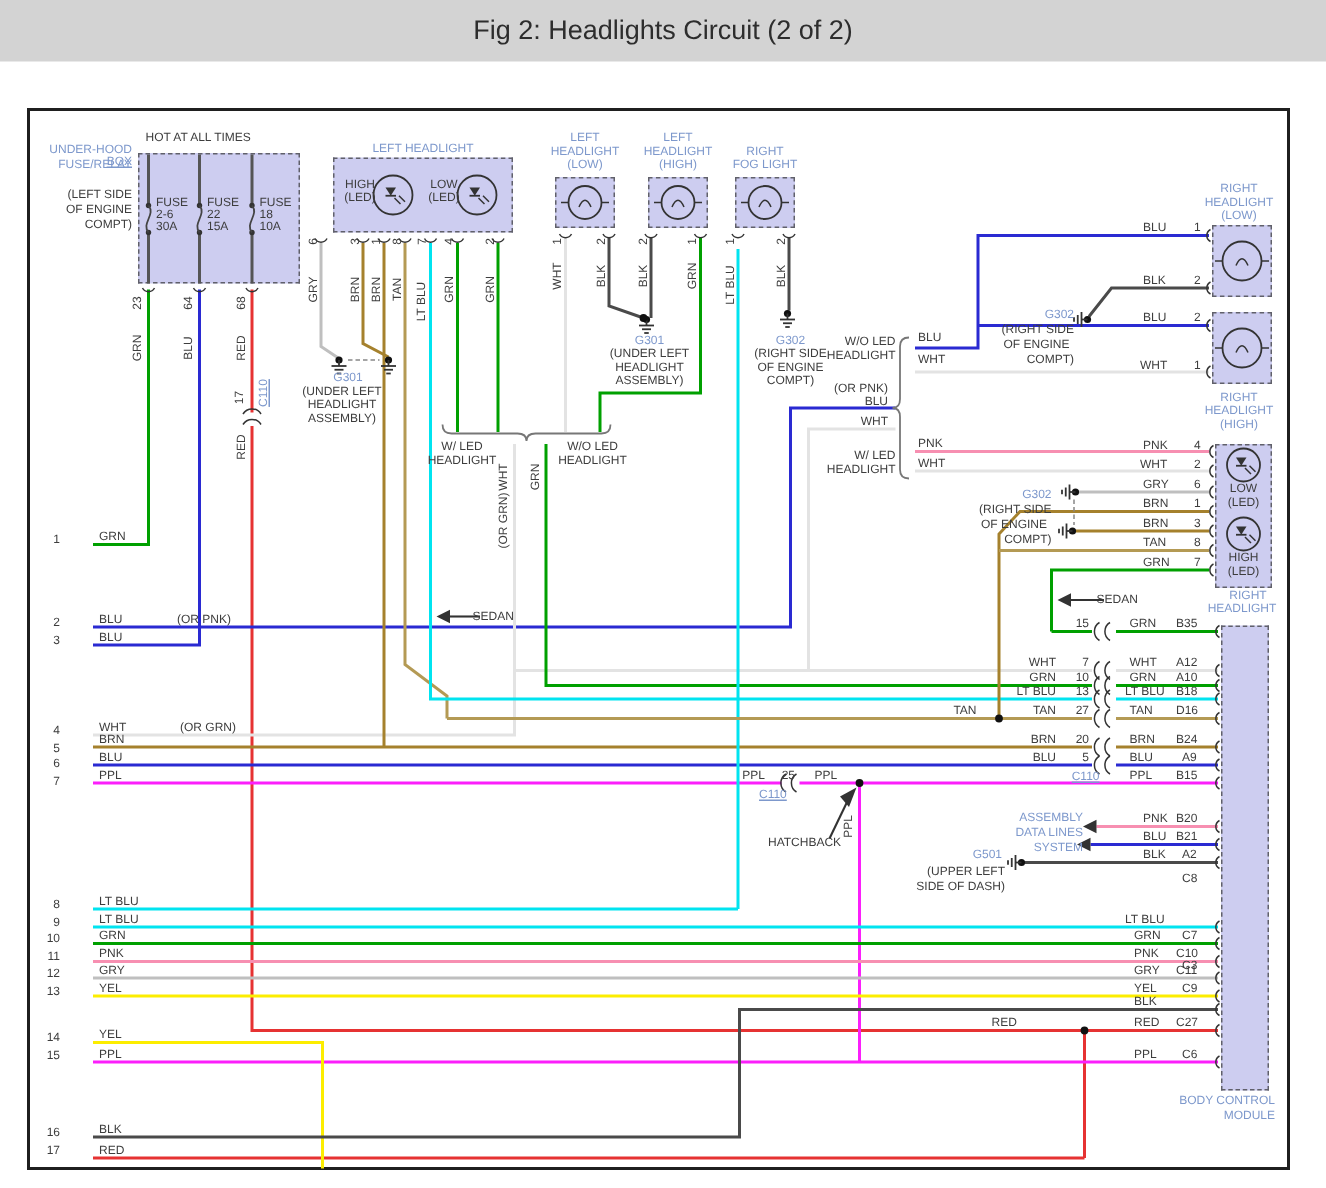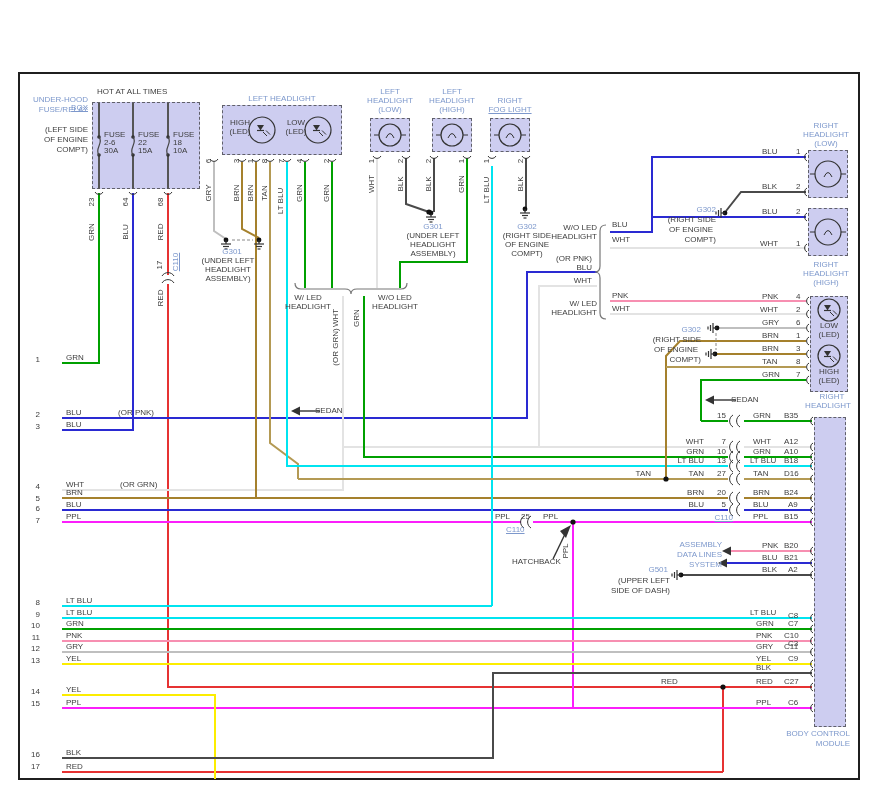--- a/index.html
+++ b/index.html
@@ -21,6 +21,9 @@
 <body>
 
 <div id="stage">
+  <div class="titlebar">
+    <span class="titletext">Fig 2: Headlights Circuit (2 of 2)</span>
+  </div>
   <div id="diagram" style="position:absolute;left:0;top:0;width:884px;height:792px;">
       <div class="frame" style="left: 18px; top: 72px; width: 842px; height: 708px;"></div>
       <div class="box" style="left: 92px; top: 102px; width: 108px; height: 87px;"></div>

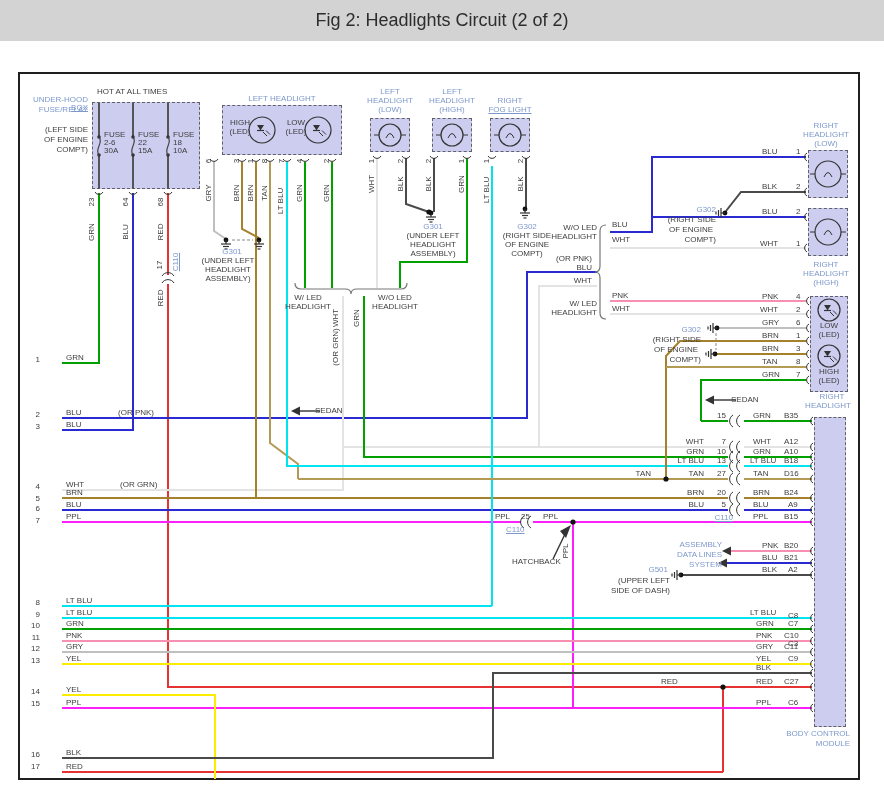--- a/index.html
+++ b/index.html
@@ -397,7 +397,7 @@
       <div class="lbl b m" style="left: 452px; top: 97px;">HEADLIGHT</div>
       <div class="lbl b m" style="left: 452px; top: 106px;">(HIGH)</div>
       <div class="lbl b m" style="left: 510px; top: 97px;">RIGHT</div>
-      <div class="lbl b m" style="left: 510px; top: 106px; text-decoration: underline;">FOG LIGHT</div>
+      <div class="lbl b m" style="left: 510px; top: 106px;">FOG LIGHT</div>
       <div class="lbl r" style="left: 372px; top: 161px;">1</div>
       <div class="lbl r" style="left: 401px; top: 161px;">2</div>
       <div class="lbl r" style="left: 429px; top: 161px;">2</div>

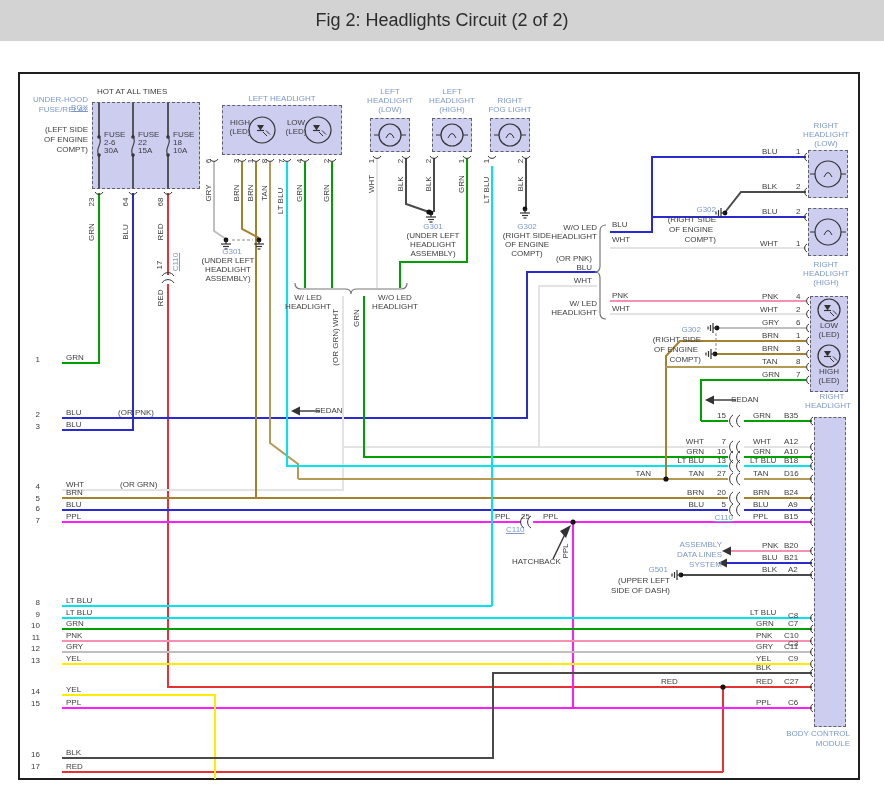--- a/index.html
+++ b/index.html
@@ -530,7 +530,7 @@
       <div class="lbl" style="right: 214px; top: 577px;">(UPPER LEFT</div>
       <div class="lbl" style="right: 214px; top: 587px;">SIDE OF DASH)</div>
       <div class="lbl" style="left: 750px; top: 609px;">LT BLU</div>
-      <div class="lbl" style="left: 788px; top: 612px;">C8</div>
+      <div class="lbl" style="left: 788px; top: 582px;">C8</div>
       <div class="lbl" style="left: 756px; top: 620px;">GRN</div>
       <div class="lbl" style="left: 788px; top: 620px;">C7</div>
       <div class="lbl" style="left: 756px; top: 632px;">PNK</div>

